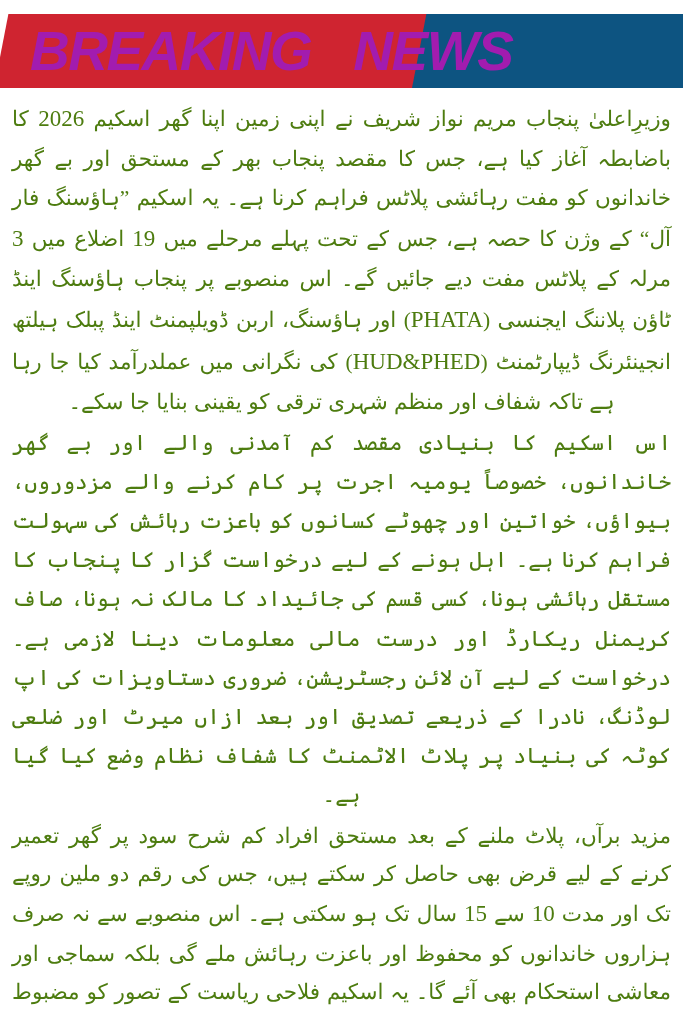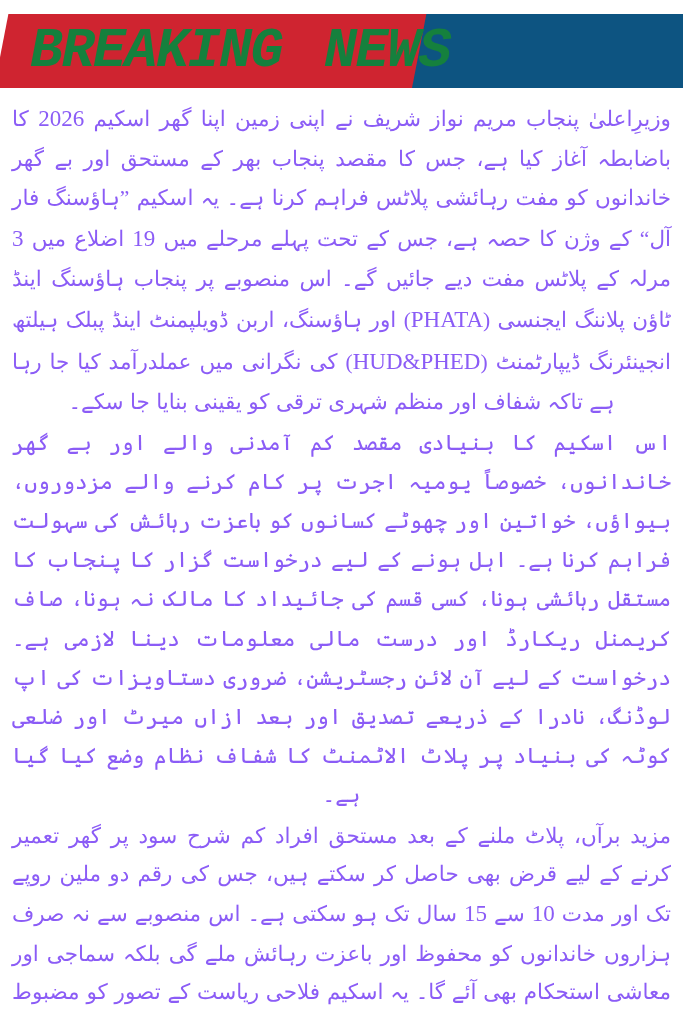--- a/index.html
+++ b/index.html
@@ -65,10 +65,10 @@
   }
 
   .word {
-    font-family: Liberation Mono, monospace;
+    font-family: Liberation Sans, sans-serif;
     font-weight: 700;
     font-style: italic;
-    color: #15803d;
+    color: #a21caf;
     letter-spacing: -1.5px;
     line-height: 1;
     white-space: nowrap;

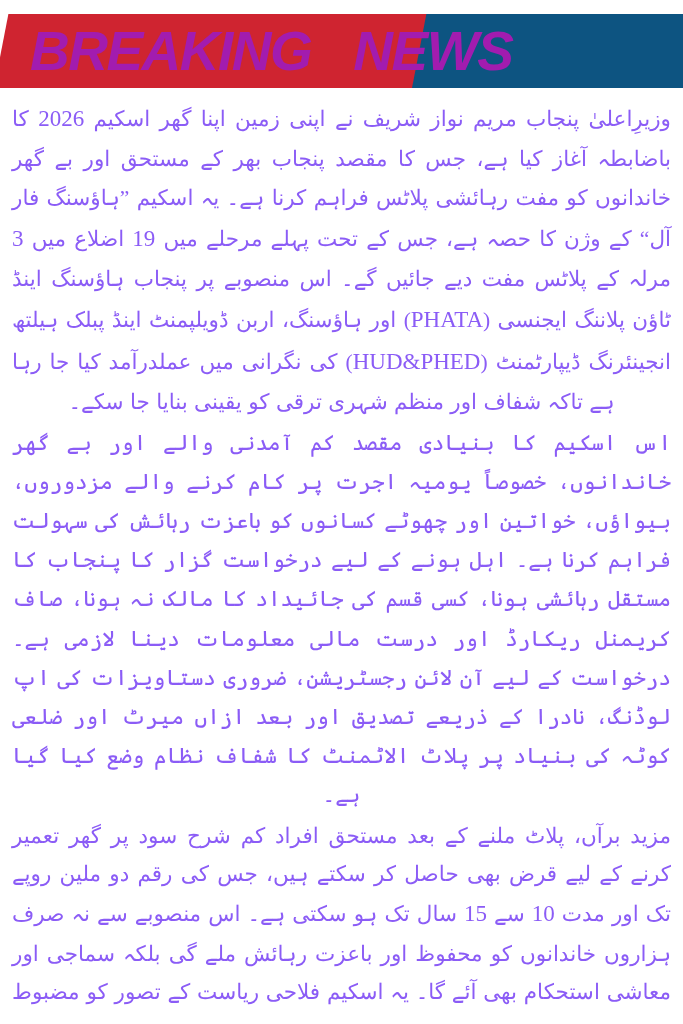--- a/index.html
+++ b/index.html
@@ -99,7 +99,7 @@
     font-family: "Liberation Serif", "DejaVu Serif", serif;
     font-size: 21.5px;
     line-height: 1.82;
-    color: #8b5cf6;
+    color: #4d7c0f;
     margin: 0 0 2px 0;
     word-spacing: 1px;
   }

